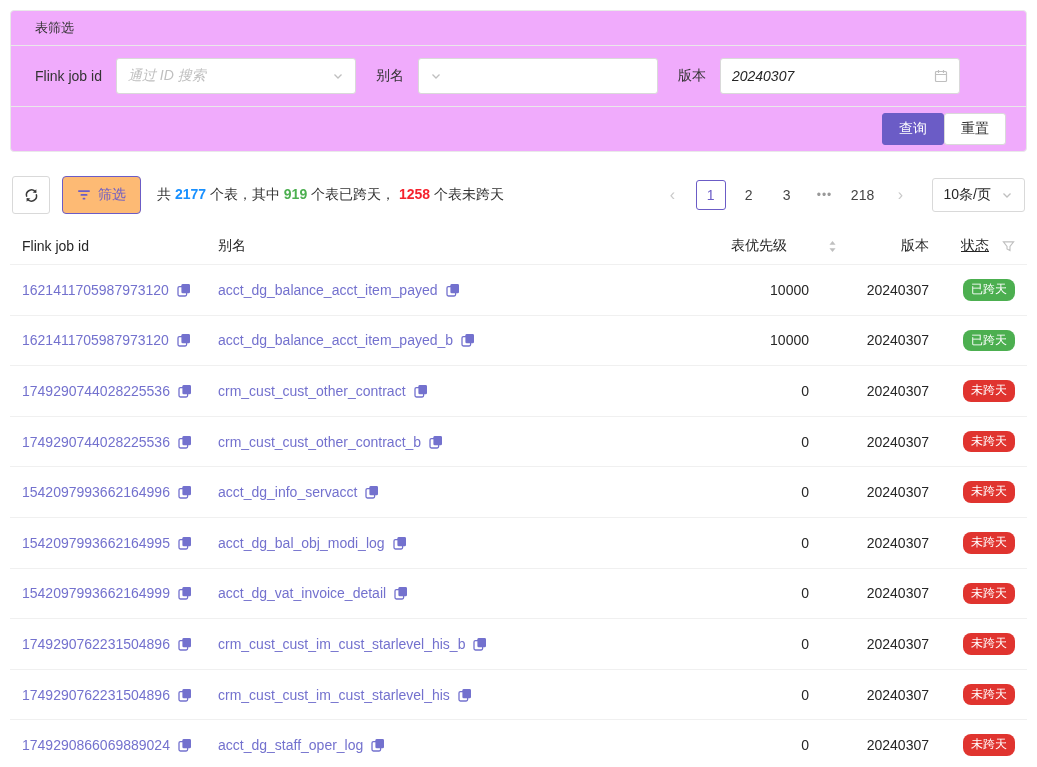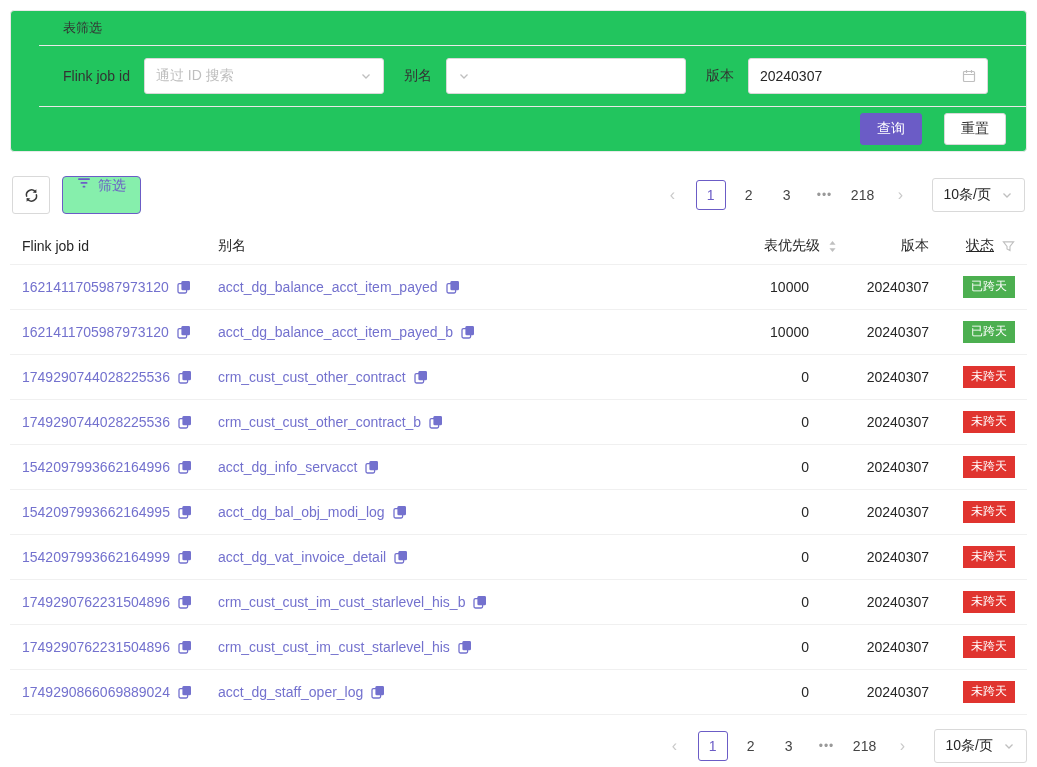--- a/index.html
+++ b/index.html
@@ -13,7 +13,7 @@
   .page { padding: 10px 10px 14px 10px; }
 
   
-  .filter-card { border: 1px solid #e9e9e9; border-radius: 4px; background:#22c55e;padding-left:28px; }
+  .filter-card { border: 1px solid #e9e9e9; border-radius: 4px; background:#f0abfc; }
   .card-header { padding: 8px 24px; border-bottom: 1px solid #e9e9e9; font-size: 13px; color:#333; }
   .filter-row { display:flex; align-items:center; padding: 12px 24px; }
   .field { display:flex; align-items:center; }

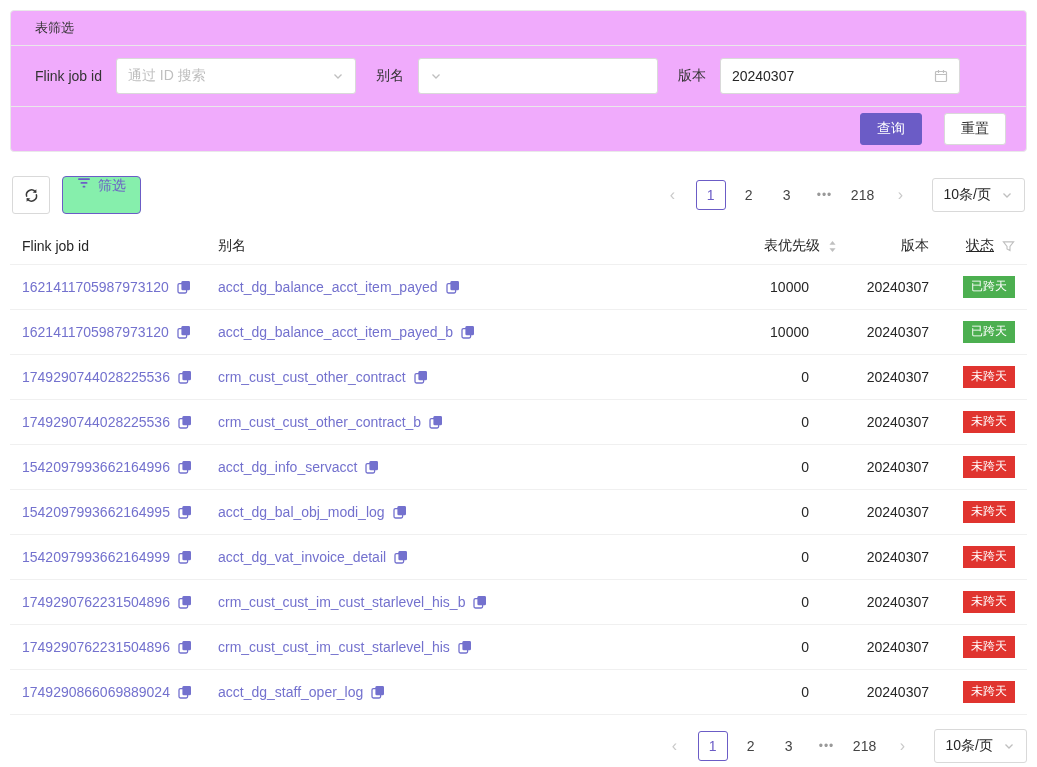--- a/index.html
+++ b/index.html
@@ -21,7 +21,7 @@
   .field-label { color:#333; margin-right: 14px; white-space:nowrap; }
   .control {
     width: 240px; height: 36px; border:1px solid #d9d9d9; border-radius:3px;
-    display:flex; align-items:center; padding: 0 11px; background:#fff; cursor:pointer;
+    display:flex; align-items:center; padding: 0 11px; background:#fff; cursor:pointer;font-style:italic;
   }
   .control .placeholder { color:#bfbfbf; flex:1; overflow:hidden; white-space:nowrap; }
   .control .value { color:#262626; flex:1; }

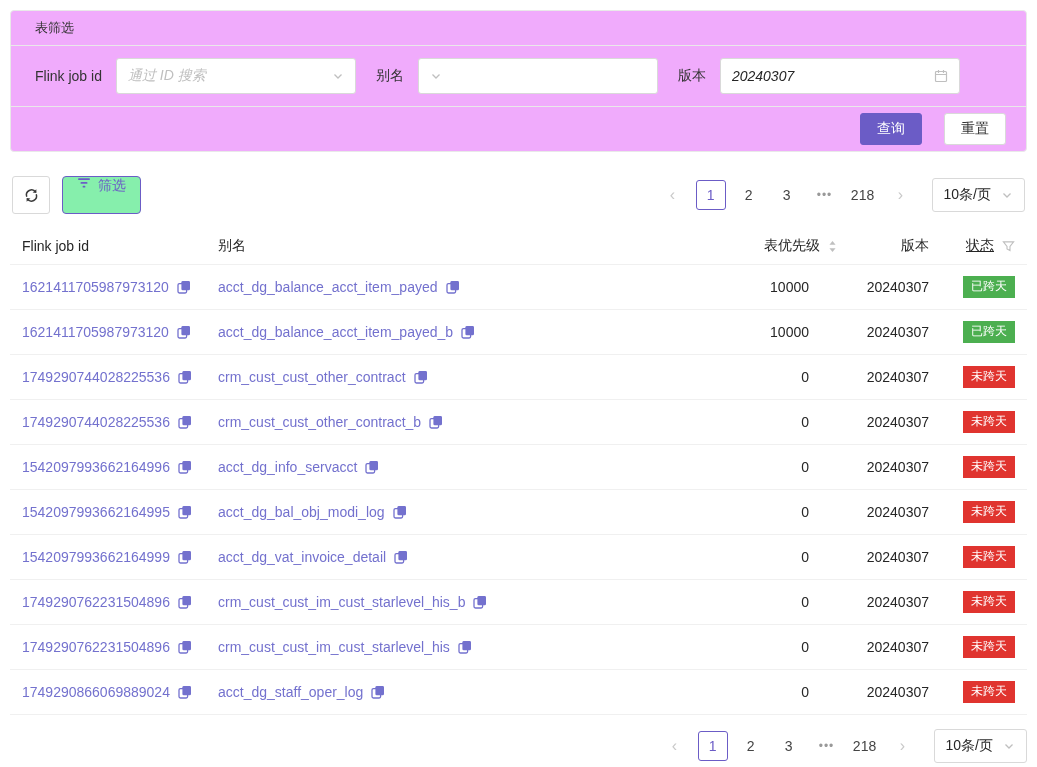--- a/index.html
+++ b/index.html
@@ -26,7 +26,7 @@
   .control .placeholder { color:#bfbfbf; flex:1; overflow:hidden; white-space:nowrap; }
   .control .value { color:#262626; flex:1; }
   .control .suffix-icon { color:#bfbfbf; display:flex; align-items:center; }
-  .card-footer { border-top:1px solid #e9e9e9; padding: 7px 20px; display:flex; justify-content:flex-end; gap:22px; align-items:center; height:45px; }
+  .card-footer { border-top:1px solid #e9e9e9; padding: 7px 20px; display:flex; justify-content:flex-end; gap:0; align-items:center; height:45px; }
   .btn {
     height: 32px; padding: 0 16px; border-radius: 3px; font-size:14px;
     display:inline-flex; align-items:center; justify-content:center; cursor:pointer;

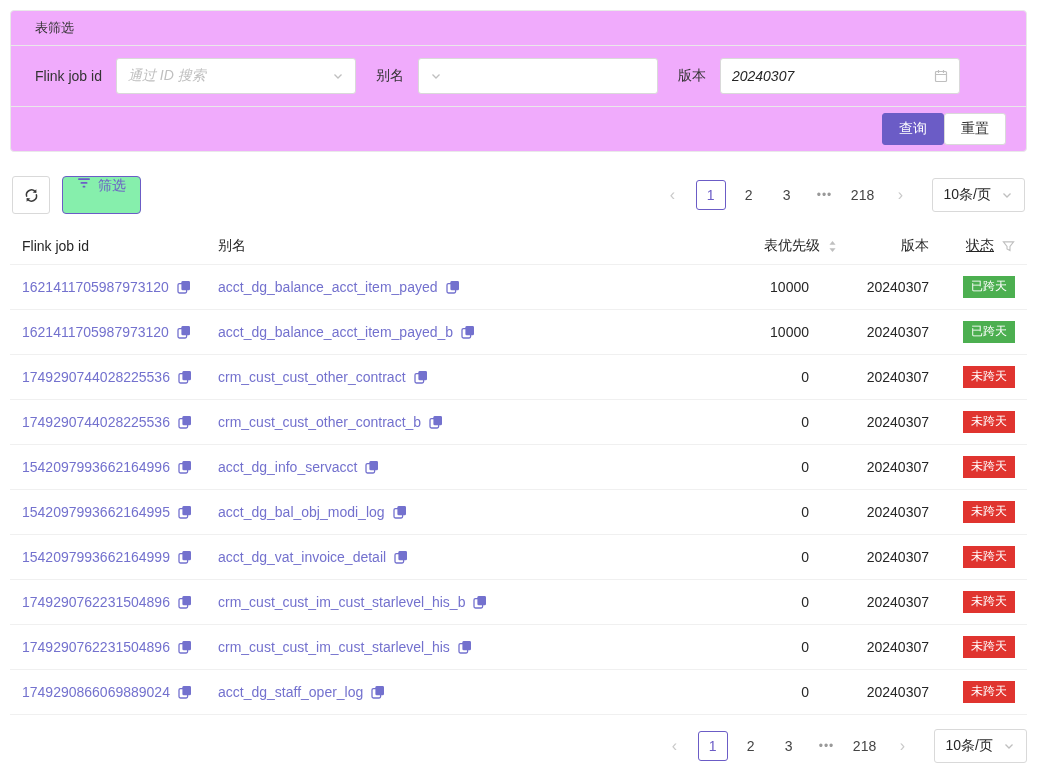--- a/index.html
+++ b/index.html
@@ -43,7 +43,7 @@
   }
   .filter-btn {
     margin-left: 12px; height: 38px; padding: 0 14px; border:1px solid var(--accent); border-radius:4px;
-    background:#86efac; color: var(--accent); display:flex; align-items:flex-start; gap:7px; cursor:pointer; font-size:14px;
+    background:#fdba74; color: var(--accent); display:flex; align-items:center; gap:7px; cursor:pointer; font-size:14px;
   }
   .summary { margin-left: 16px; color:#333; }
   .summary b { font-weight:700; }

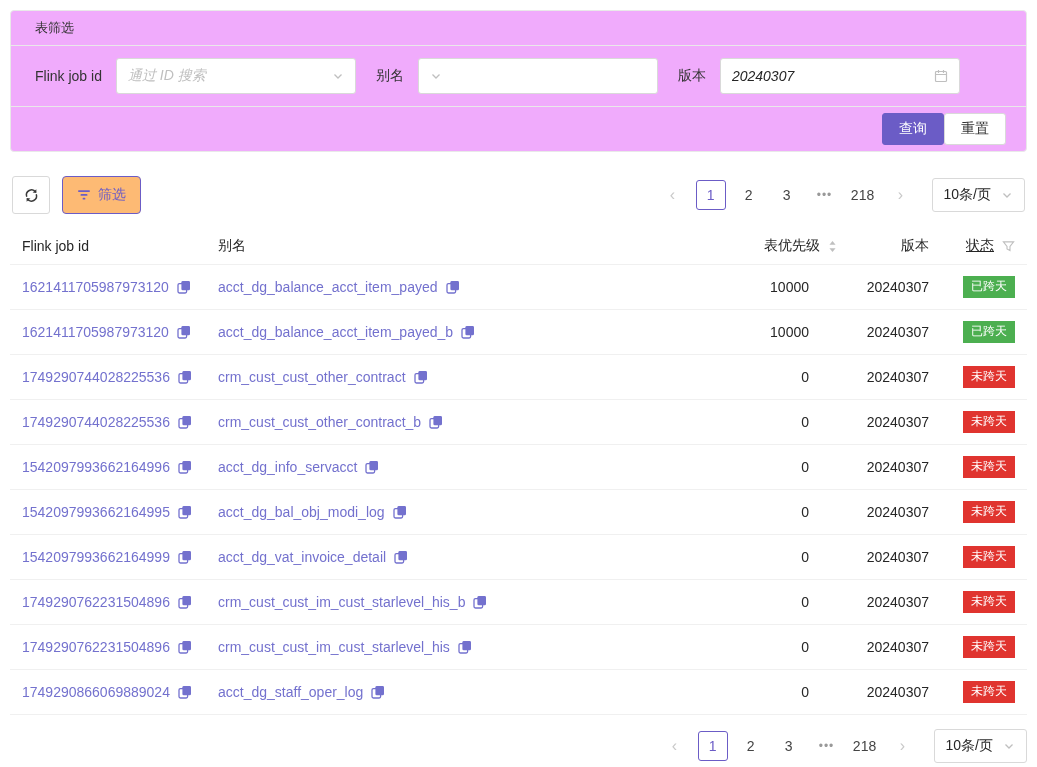--- a/index.html
+++ b/index.html
@@ -162,6 +162,7 @@
         </span>
         <span>筛选</span>
       </button>
+      <div class="summary"><span>共 </span><b class="n-blue">2177</b><span> 个表，其中 </span><b class="n-green">919</b><span> 个表已跨天， </span><b class="n-red">1258</b><span> 个表未跨天</span></div>
     </div>
     <div class="pager-wrap">
         <div class="pager">

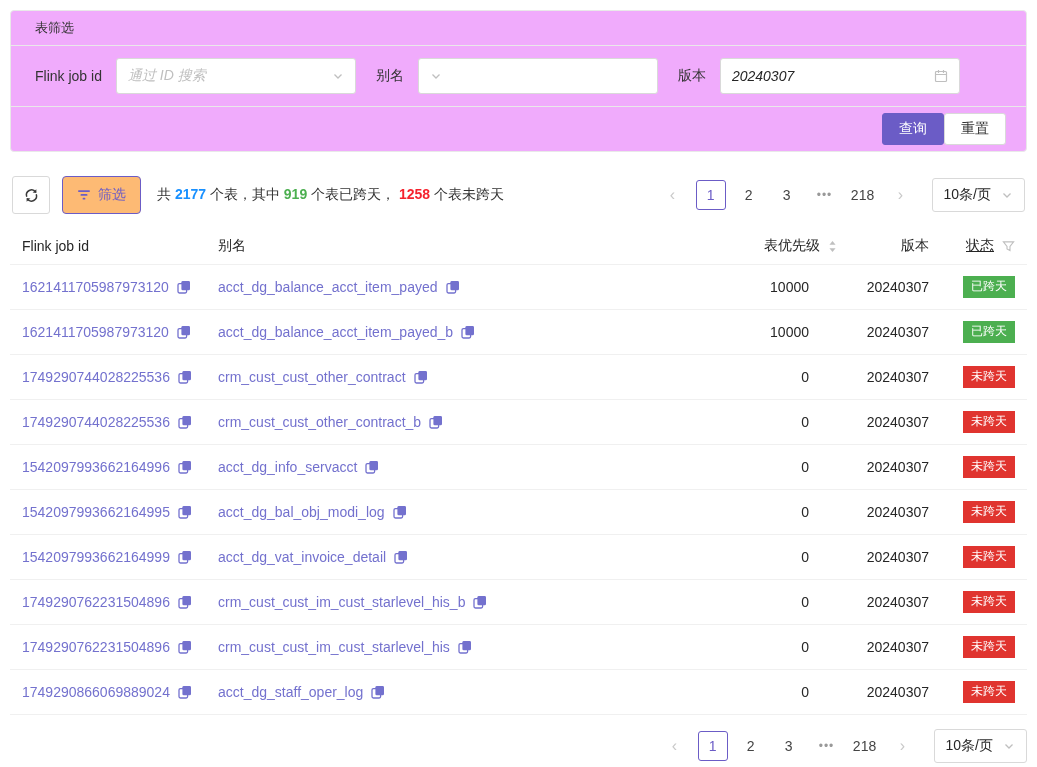--- a/index.html
+++ b/index.html
@@ -76,7 +76,7 @@
   .w-ver { width: 100px; }
   .w-status { width: 78px; text-decoration: underline; }
   th.t-right, td.t-right { text-align: right; }
-  th.w-pri .th-inner, th.w-status .th-inner { display:flex; align-items:center; justify-content:flex-end; gap:8px; }
+  th.w-pri .th-inner, th.w-status .th-inner { display:flex; align-items:center; justify-content:space-between; gap:8px; }
   td.c-pri { padding-right: 40px; text-align: right; }
   td.c-ver { padding-right: 20px; }
   .link { color: var(--link); cursor:pointer; }

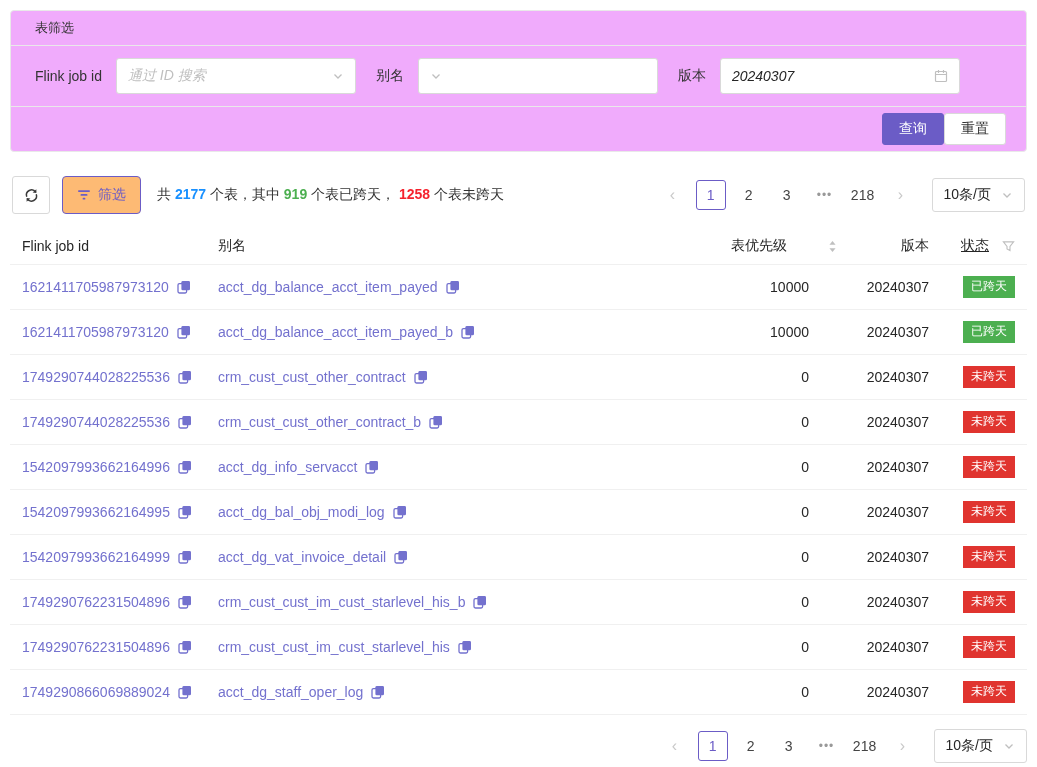--- a/index.html
+++ b/index.html
@@ -70,7 +70,7 @@
   
   table { width:100%; border-collapse: collapse; margin-top: 14px; table-layout: fixed; }
   th { text-align:left; font-weight:500; color:#262626; padding: 9px 12px; border-bottom:1px solid #f0f0f0; font-size:14px; }
-  td { padding: 0 12px; height: 45px; border-bottom: 1px solid #f0f0f0; font-size:14px; color:#262626; }
+  td { padding: 14px 12px; height: 45px; border-bottom: 1px solid #f0f0f0; font-size:14px; color:#262626; }
   .w-id { width: 196px; }
   .w-pri { width: 130px; }
   .w-ver { width: 100px; }

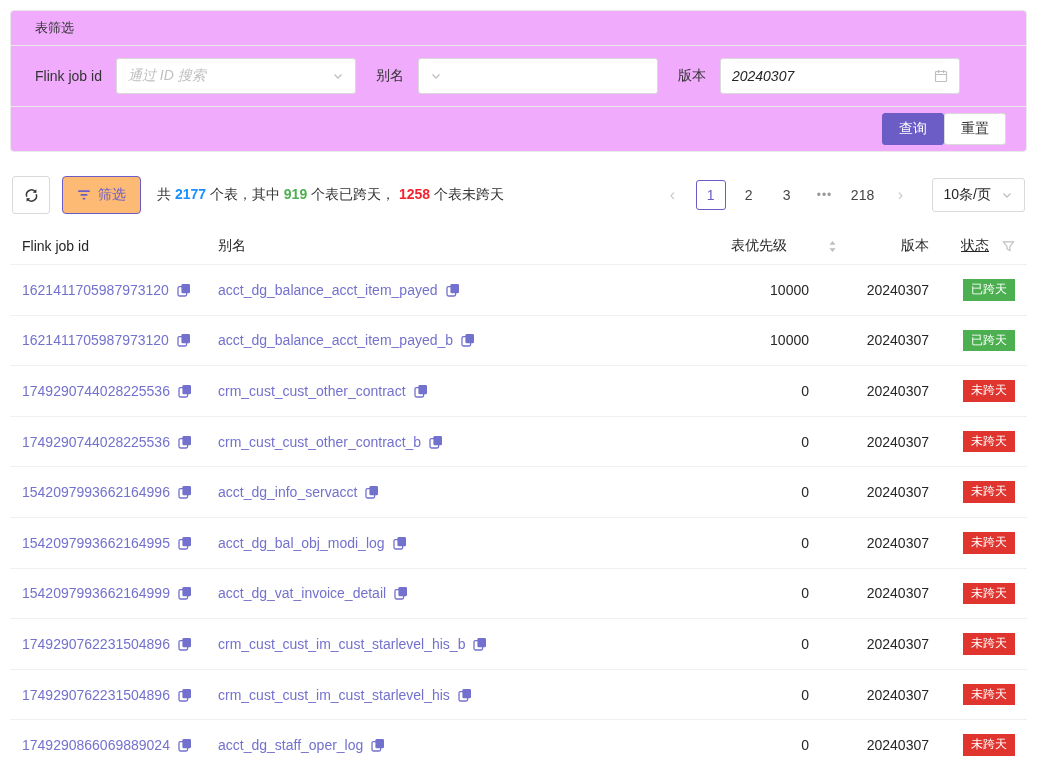--- a/index.html
+++ b/index.html
@@ -83,7 +83,7 @@
   .copy-btn { color: var(--link); margin-left: 8px; cursor:pointer; display:inline-flex; vertical-align:-2px; }
   .muted-icon { color:#bfbfbf; display:inline-flex; cursor:pointer; }
   .badge {
-    display:inline-block; padding: 3px 8px; border-radius: 0; color:#fff; font-size:12px; line-height:1.3; white-space:nowrap;
+    display:inline-block; padding: 3px 8px; border-radius: 8px; color:#fff; font-size:12px; line-height:1.3; white-space:nowrap;
   }
   .badge.crossed { background: var(--green); }
   .badge.not-crossed { background: var(--badge-red); }

